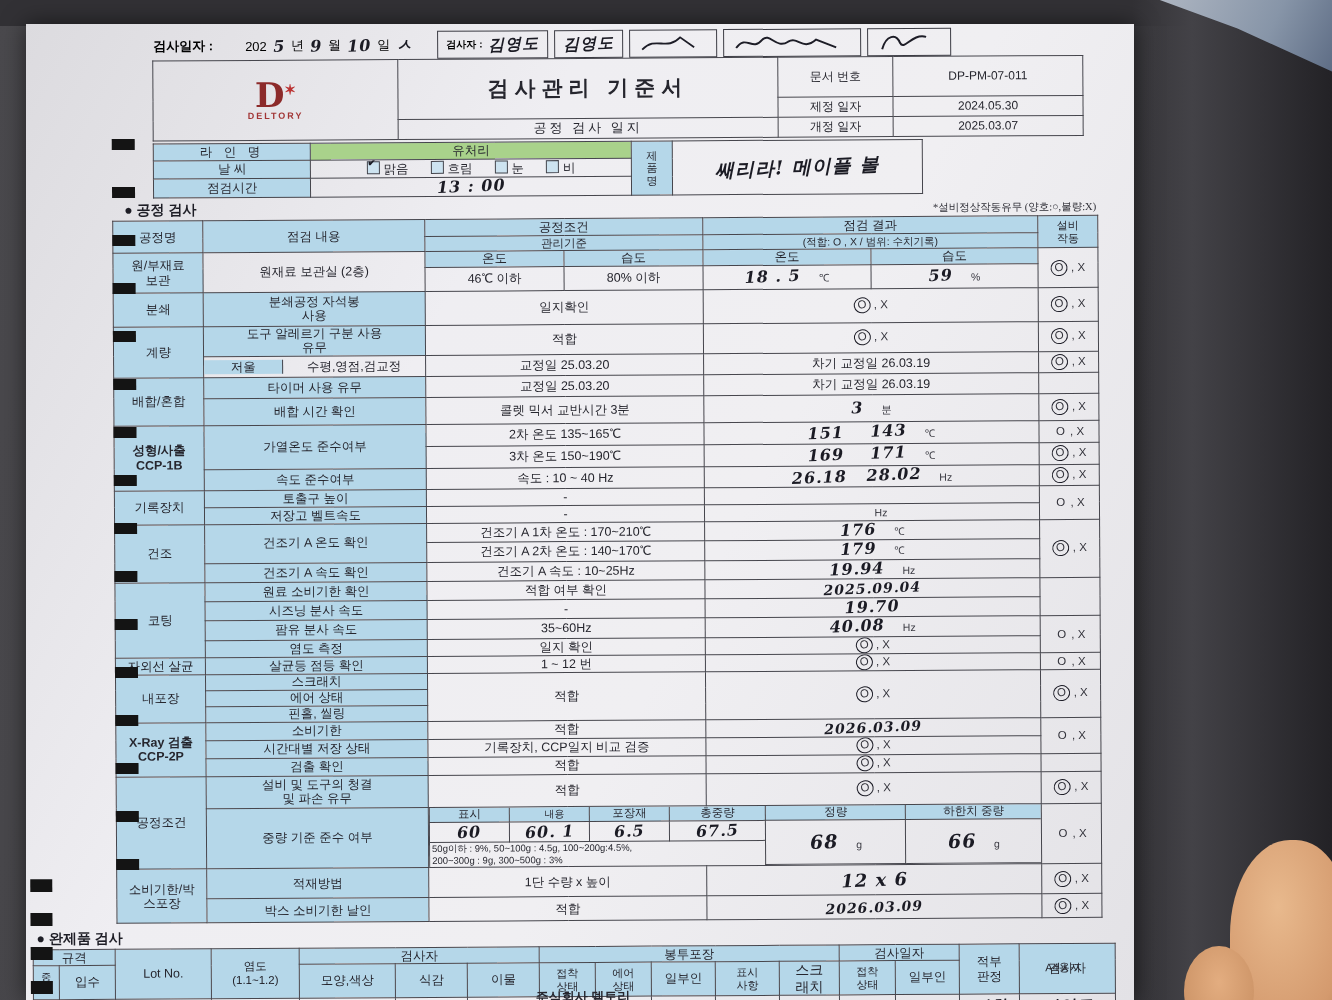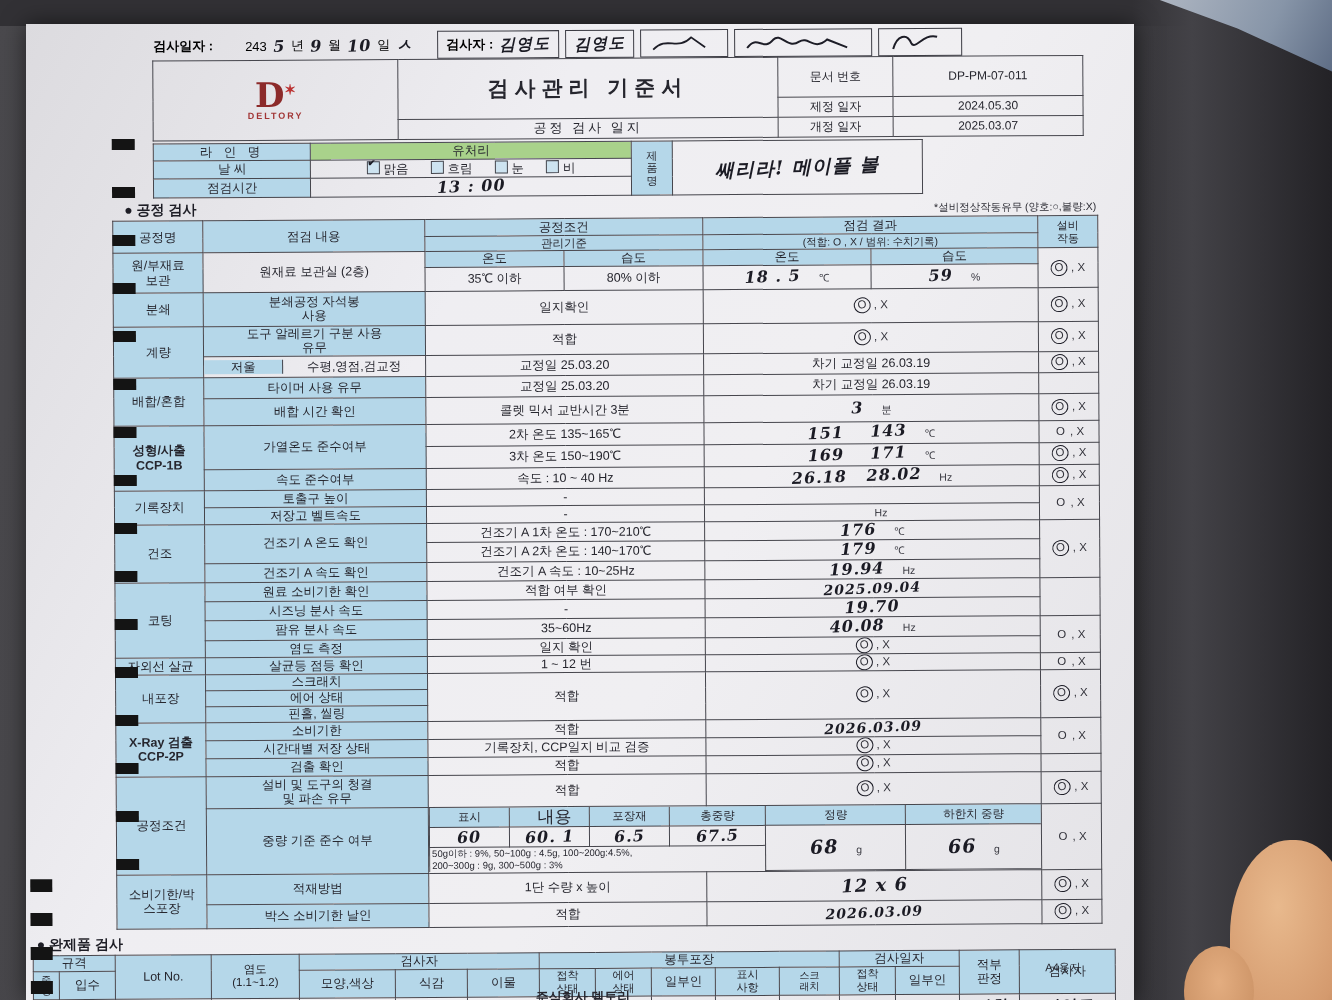--- a/index.html
+++ b/index.html
@@ -63,7 +63,7 @@
 
   <div class="toprow">
     <span style="font-size:13px;font-weight:bold;">검사일자 :</span>
-    <span style="font-size:13px;margin-left:26px;">243</span>
+    <span style="font-size:13px;margin-left:26px;">202</span>
     <span class="hw">5</span>
     <span style="font-size:13px;">년</span>
     <span class="hw">9</span>

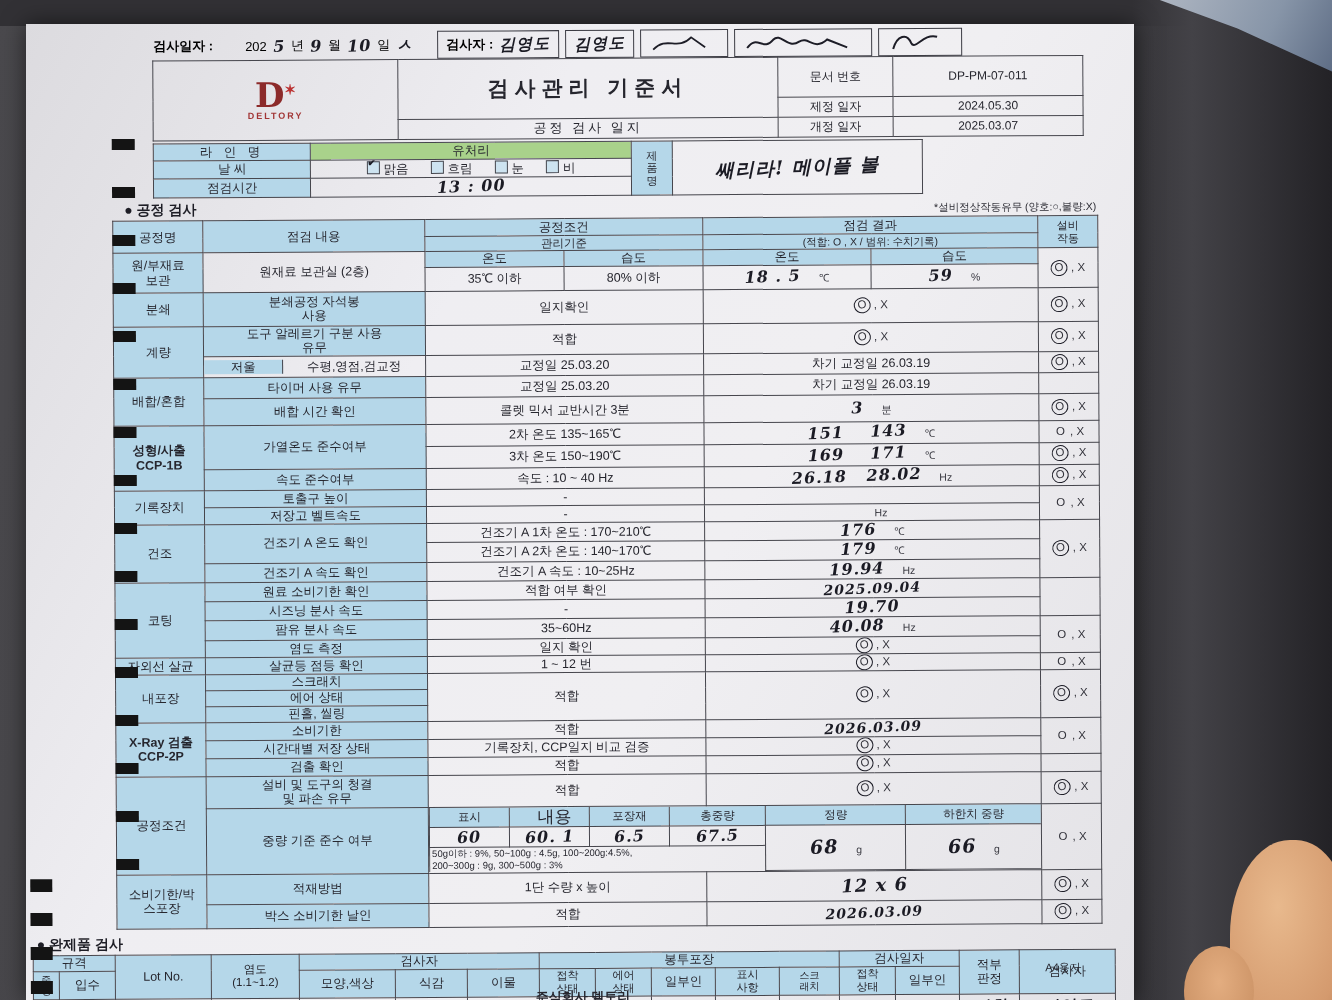--- a/index.html
+++ b/index.html
@@ -72,7 +72,7 @@
     <span style="font-size:13px;">일</span>
     <span class="hw">ㅅ</span>
     <span class="sigbox" style="margin-left:18px;gap:6px;">
-      <span style="font-size:13px;font-weight:bold;">검사자 :</span>
+      <span style="font-size:10px;font-weight:bold;">검사자 :</span>
       <span class="hw">김영도</span>
     </span>
     <span class="sigbox">

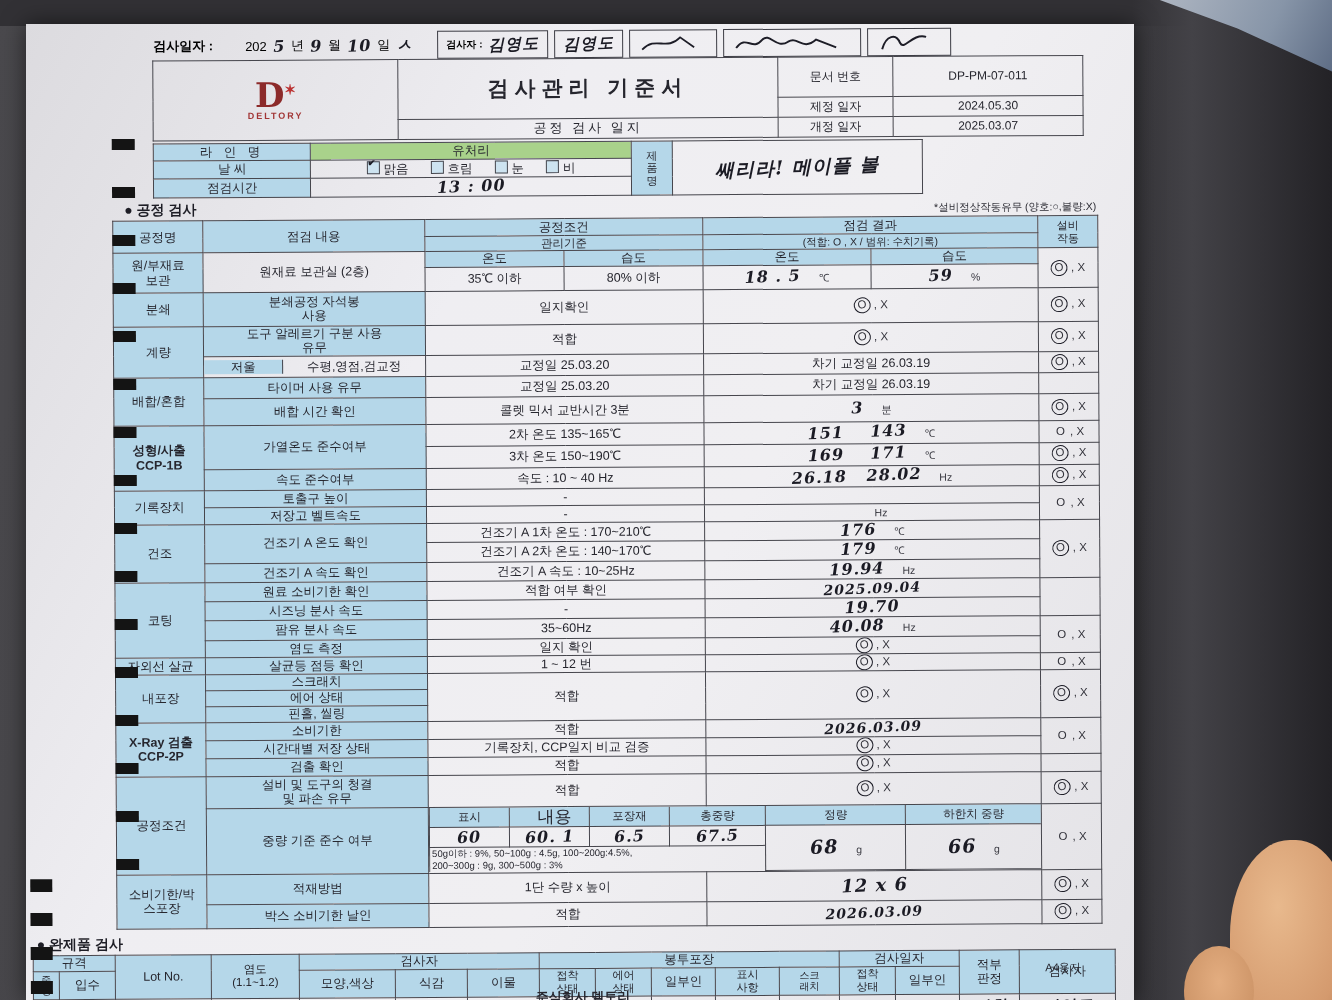--- a/index.html
+++ b/index.html
@@ -38,7 +38,7 @@
   .ox .o{display:inline-block;min-width:13px;}
   .ox .c{border:1.6px solid #1d1d27;border-radius:50%;width:15px;height:14px;line-height:13px;transform:rotate(-10deg);}
   .sect{font-size:14px;font-weight:bold;color:#1e1e26;}
-  .note{font-size:10.5px;color:#2c2c34;}
+  .note{font-size:10.5px;color:#2c2c34;font-family:Liberation Serif, serif;}
   .cb{display:inline-block;width:11px;height:11px;border:1.5px solid #46464d;background:#cde3f0;
       vertical-align:-1px;margin-right:4px;position:relative;}
   .cb .ck{position:absolute;top:-9px;left:-2px;font-size:14px;}

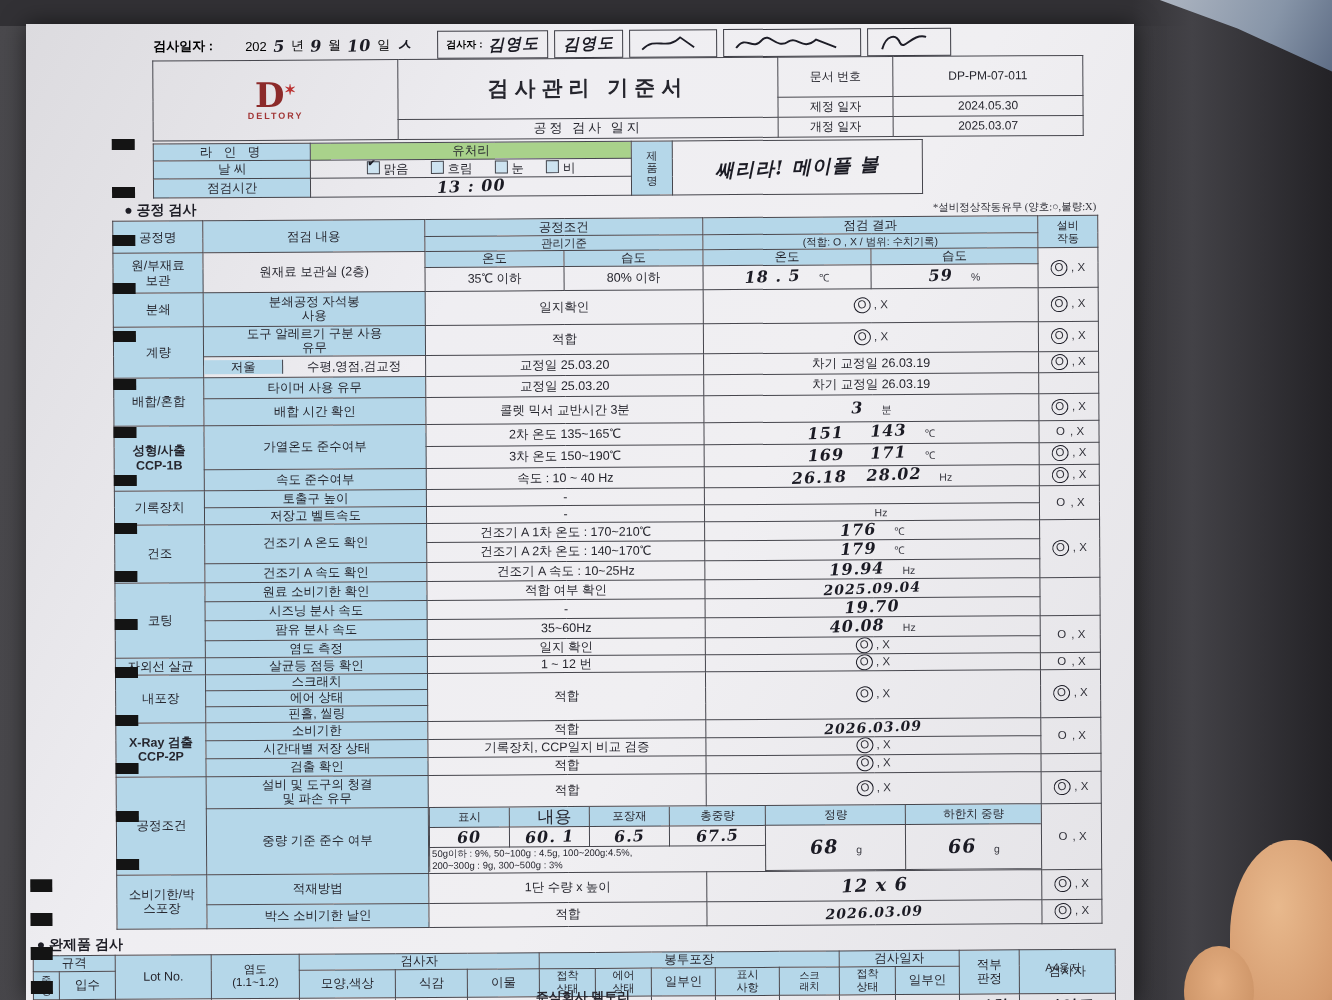--- a/index.html
+++ b/index.html
@@ -200,7 +200,7 @@
       <td rowspan="2"><span class="ox"><span class="o c">O</span><span> , X</span></span></td>
     </tr>
     <tr style="height:24px;">
-      <td>35℃ 이하</td>
+      <td>46℃ 이하</td>
       <td>80% 이하</td>
       <td><span class="hw">18 . 5</span><span class="unit">℃</span></td>
       <td><span class="hw">59</span><span class="unit">%</span></td>

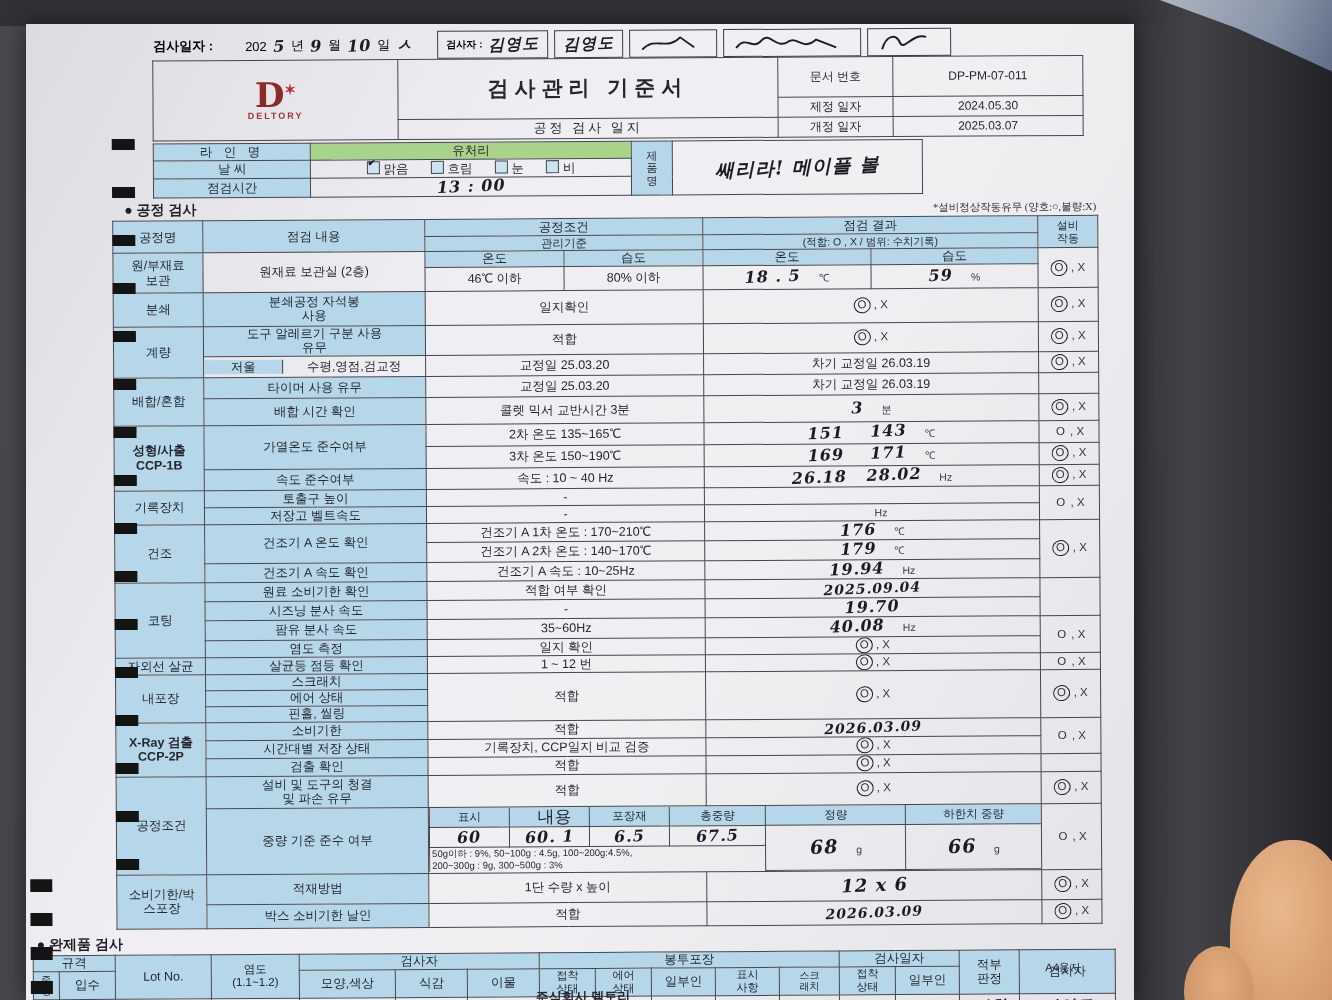--- a/index.html
+++ b/index.html
@@ -388,7 +388,7 @@
           <tbody>
                   <tr style="height:15px;">
             <td class="b" style="border-top:0;font-size:11.5px;">표시</td>
-            <td class="b" style="border-top:0;font-size:17px;padding-left:12px;">내용</td>
+            <td class="b" style="border-top:0;font-size:10px;padding-left:12px;">내용</td>
             <td class="b" style="border-top:0;font-size:11.5px;">포장재</td>
             <td class="b" style="border-top:0;font-size:11.5px;">총중량</td>
             <td class="b" style="border-top:0;font-size:11.5px;">정량</td>

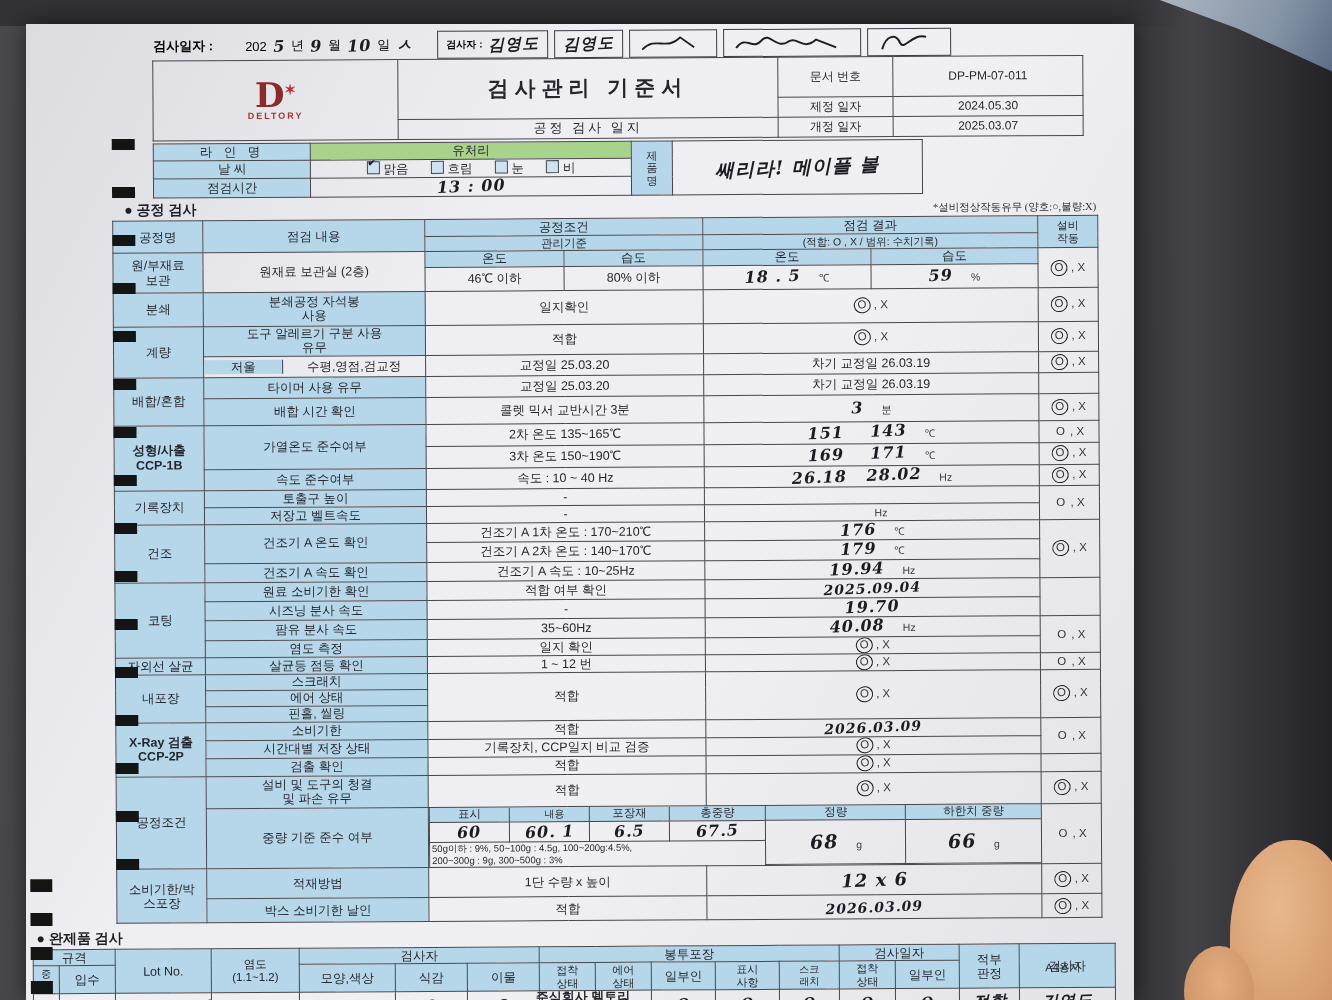--- a/index.html
+++ b/index.html
@@ -480,7 +480,7 @@
       <td class="b">일부인</td>
       <td class="b pre" style="font-size:11px;">표시
 사항</td>
-      <td class="b pre" style="font-size:10px;">스크
+      <td class="b pre" style="font-size:14px;">스크
 래치</td>
       <td class="b pre" style="font-size:11px;">접착
 상태</td>

